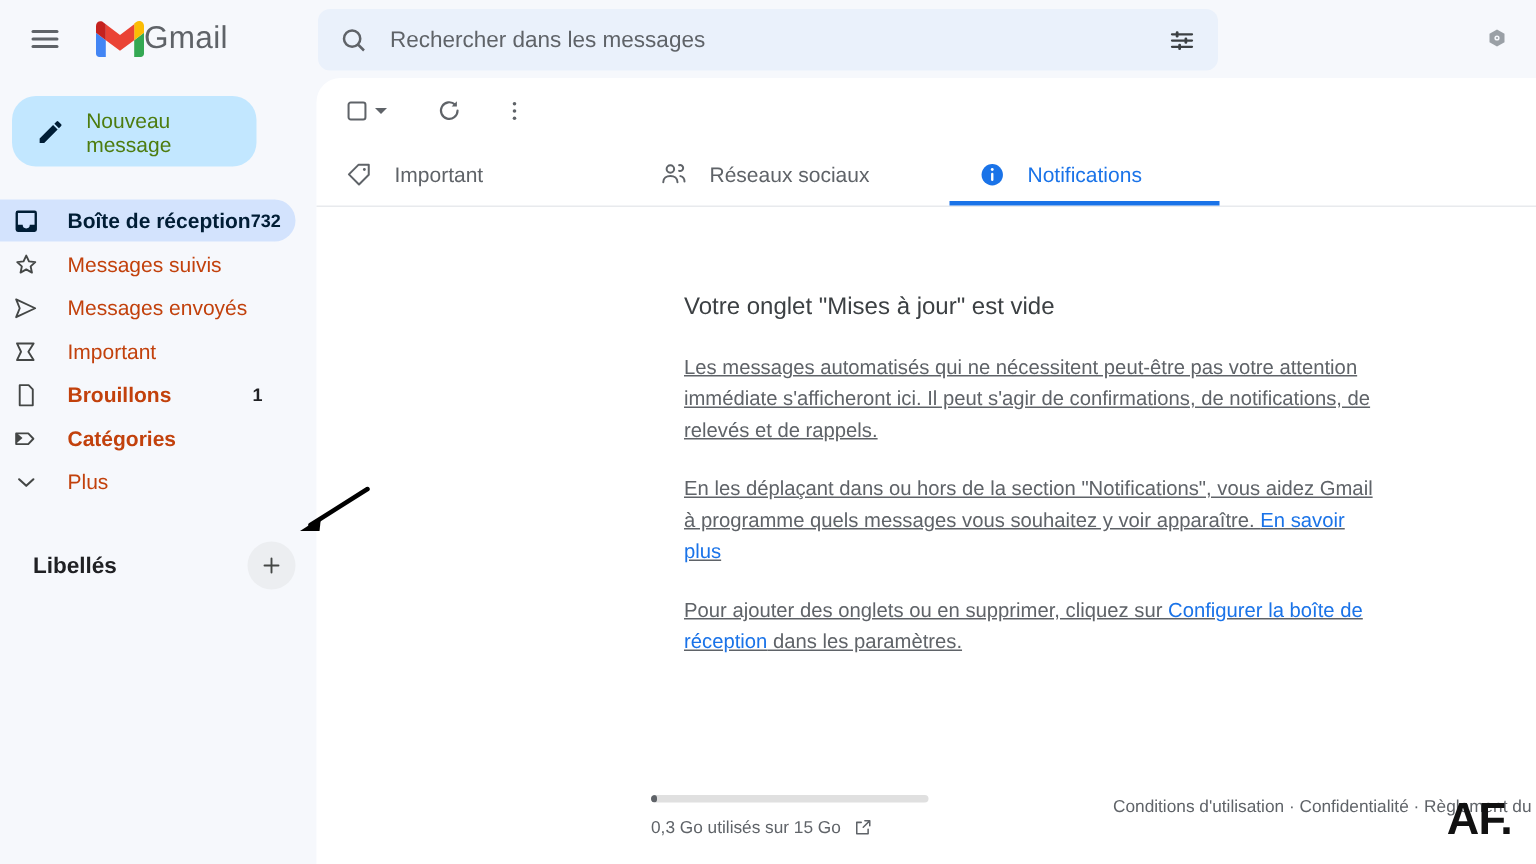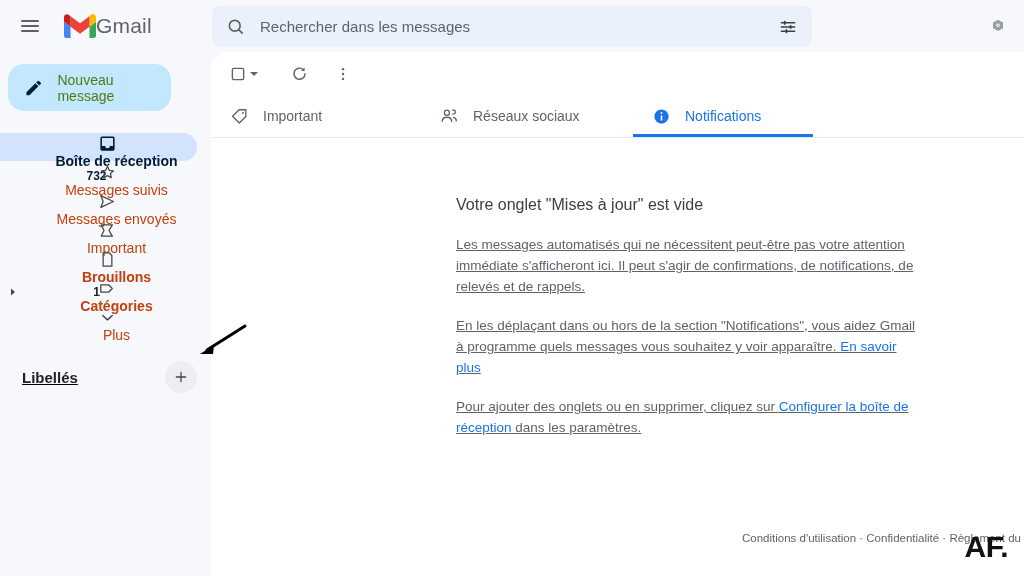--- a/index.html
+++ b/index.html
@@ -99,10 +99,9 @@
     margin: 1px 0;
     width: 197px;
     border-radius: 0 16px 16px 0;
-    padding-left: 18px;
+    padding-left: 7px;
     cursor: pointer;
     color: #202124;
-    flex-direction: column;
   }
   .nav-item.active { background: #d3e3fd; }
   .nav-item.active .nav-label,

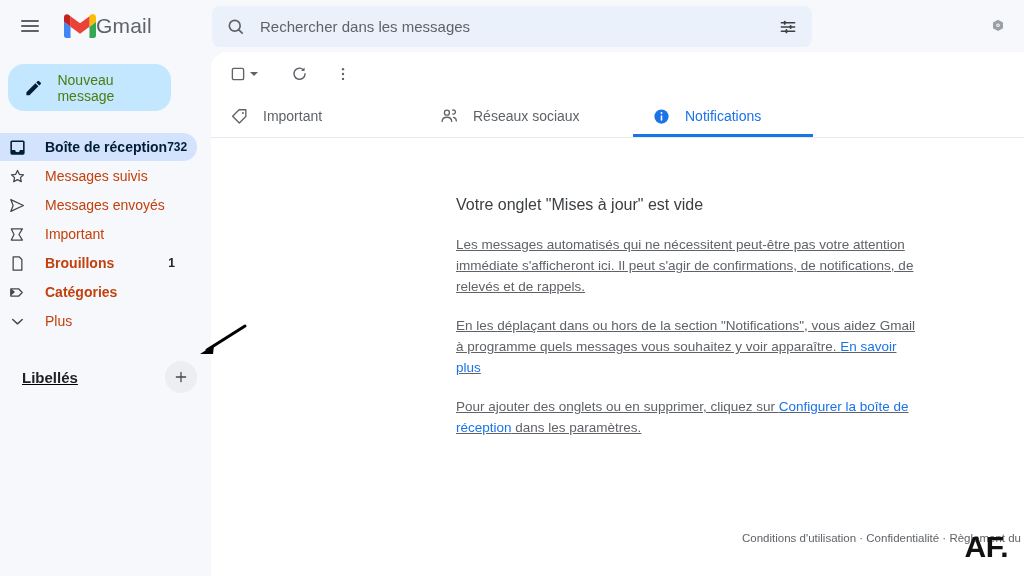--- a/index.html
+++ b/index.html
@@ -132,7 +132,6 @@
     margin-top: 22px;
     padding-left: 22px; padding-right: 14px;
     height: 40px;
-    text-decoration: underline;
   }
   .labels-title { font-size: 15px; color: #202124; font-weight: bold; }
   .labels-add {

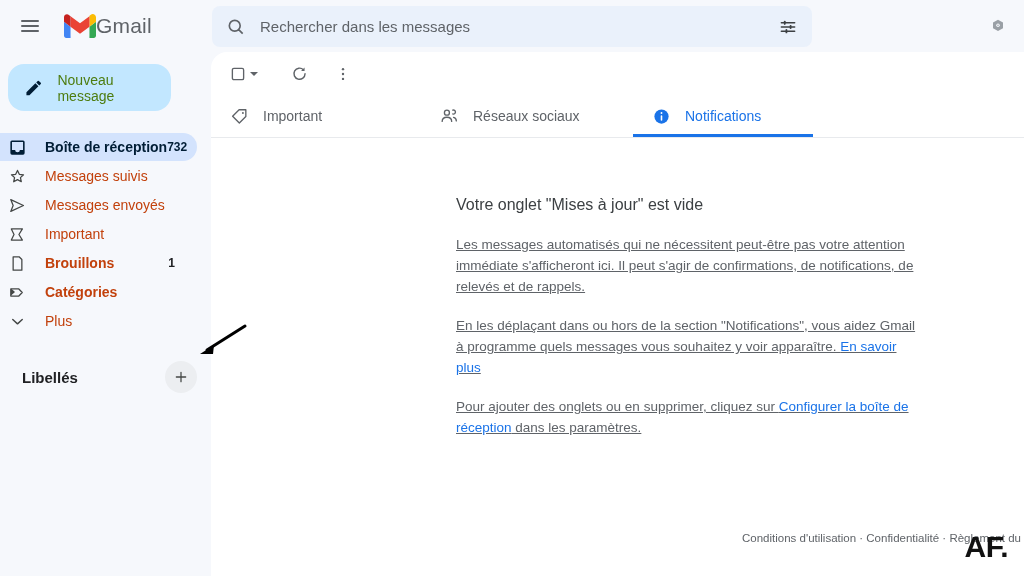--- a/index.html
+++ b/index.html
@@ -454,6 +454,17 @@
     </div>
 
     <div class="footer">
+      <div class="storage">
+        <div class="storage-bar">
+          <div class="storage-fill" id="storage-fill" style="width: 2%;"></div>
+        </div>
+        <div class="storage-text">
+          <span>0,3 Go utilisés sur 15 Go</span>
+          <svg width="13" height="13" viewBox="0 0 24 24">
+            <path fill="none" stroke="#5f6368" stroke-width="1.9" stroke-linecap="round" stroke-linejoin="round" d="M14 4h6v6M20 4l-8 8M18 14.5V20H4V6h5.5"></path>
+          </svg>
+        </div>
+      </div>
       <div class="footer-links">
         <span>Conditions d'utilisation · Confidentialité · Règlement du programme</span>
       </div>

